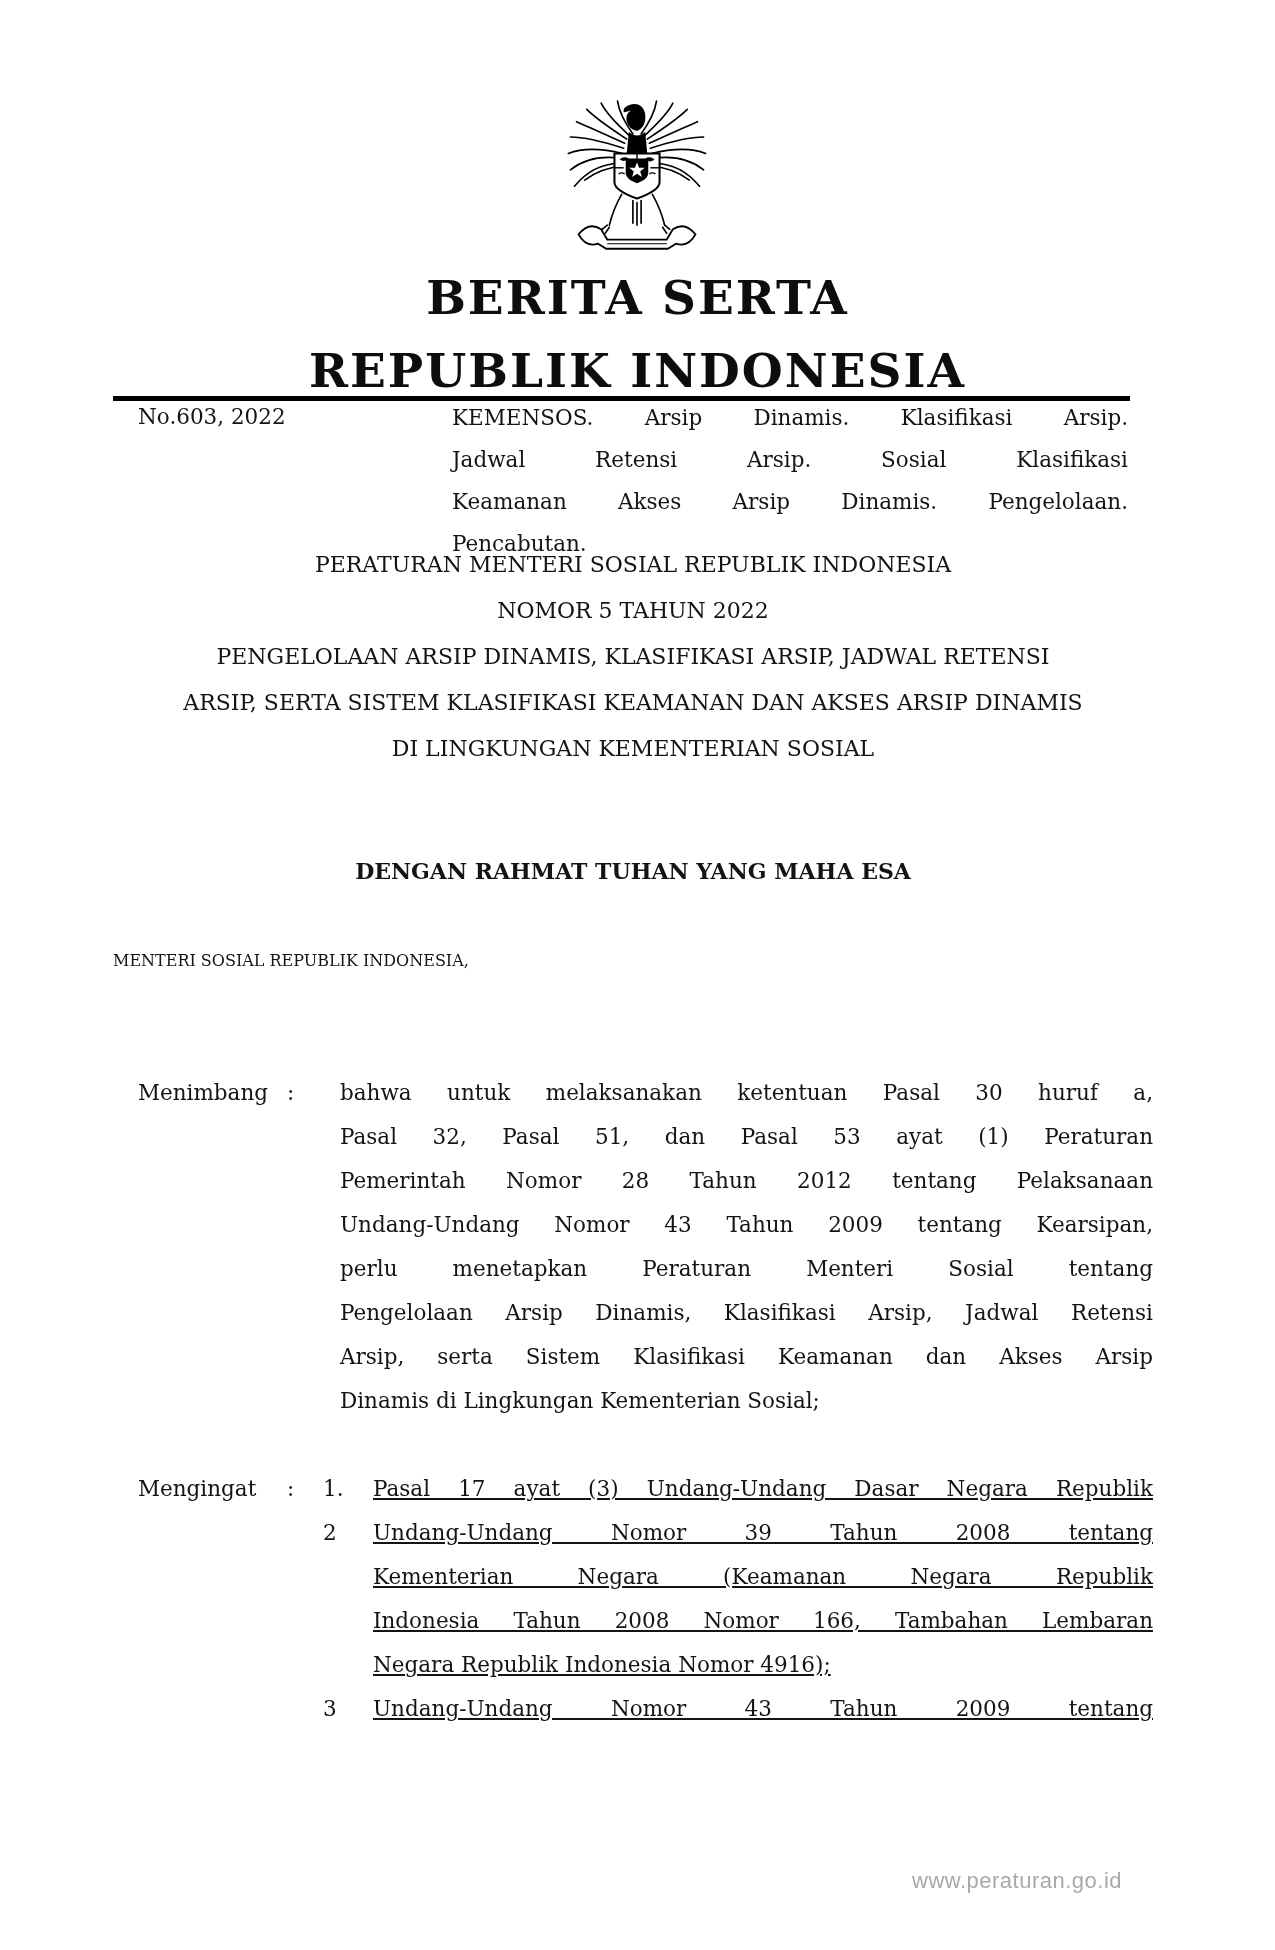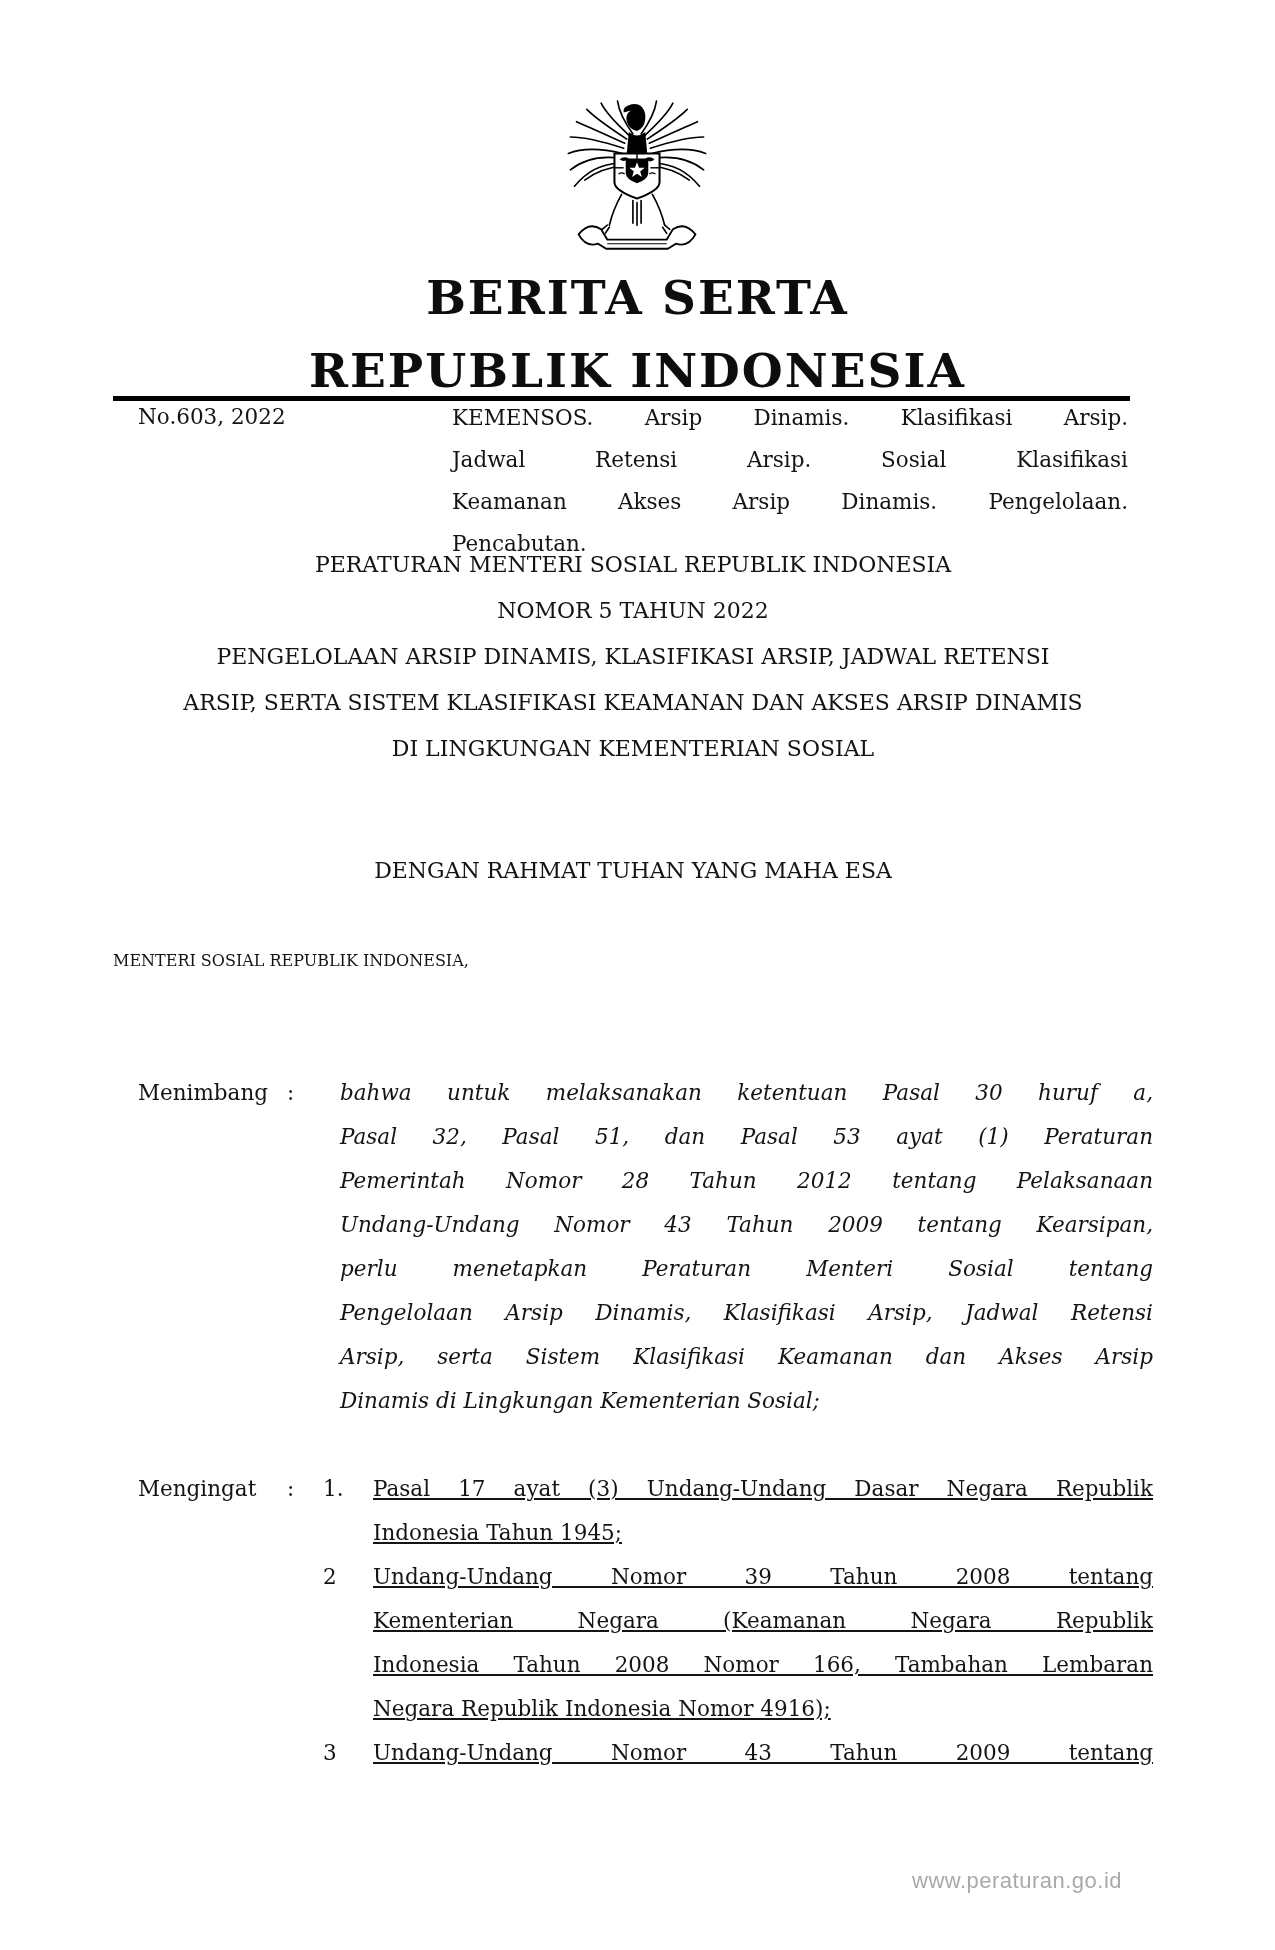--- a/index.html
+++ b/index.html
@@ -22,7 +22,7 @@
   .jl { text-align:justify; text-align-last:justify; }
   .ll { text-align:left; text-align-last:left; }
   .reg-title { position:absolute; left:113px; top:542px; width:1040px; text-align:center; font-size:22px; line-height:46px; }
-  .invocation { position:absolute; left:113px; top:849px; width:1040px; text-align:center; font-size:22px; line-height:44px; }
+  .invocation { position:absolute; left:113px; top:849px; width:1040px; text-align:center; font-size:22px; line-height:44px;font-weight:bold; }
   .issuer { position:absolute; left:113px; top:939px; width:1040px; text-align:left; font-size:16px; line-height:44px; }
   .clause { position:absolute; left:113px; width:1040px; font-size:21.5px; line-height:44px; }
   .menimbang { top:1071px; }

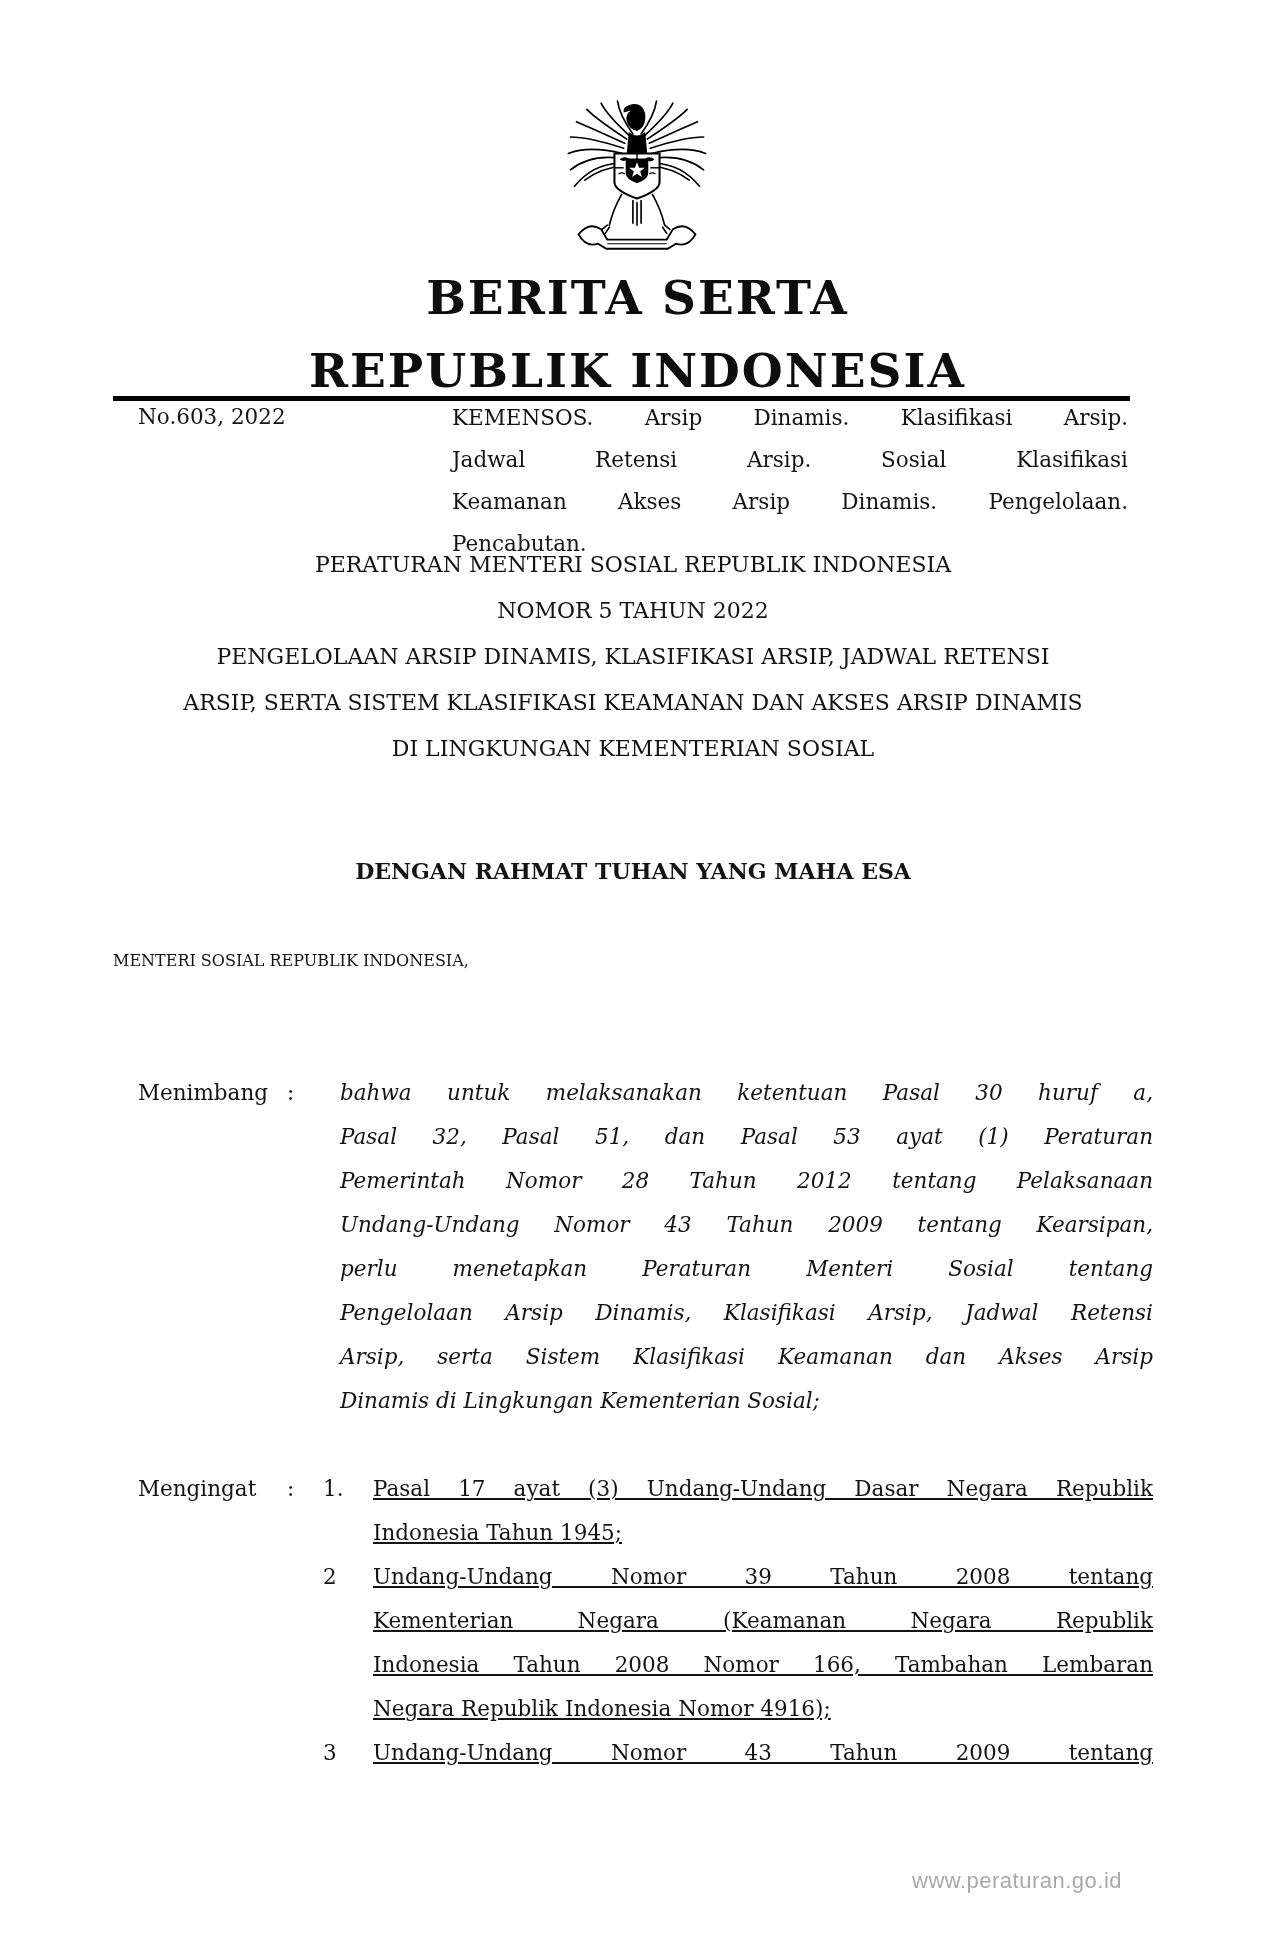--- a/index.html
+++ b/index.html
@@ -29,7 +29,7 @@
   .mengingat { top:1467px; }
   .clabel { position:absolute; left:25px; top:0; }
   .ccolon { position:absolute; left:174px; top:0; }
-  .ctext { margin-left:227px;font-style:italic; }
+  .ctext { margin-left:227px; }
   .item { position:relative; }
   .inum { position:absolute; left:210px; top:0; }
   .ilines { margin-left:260px;text-decoration:underline; }

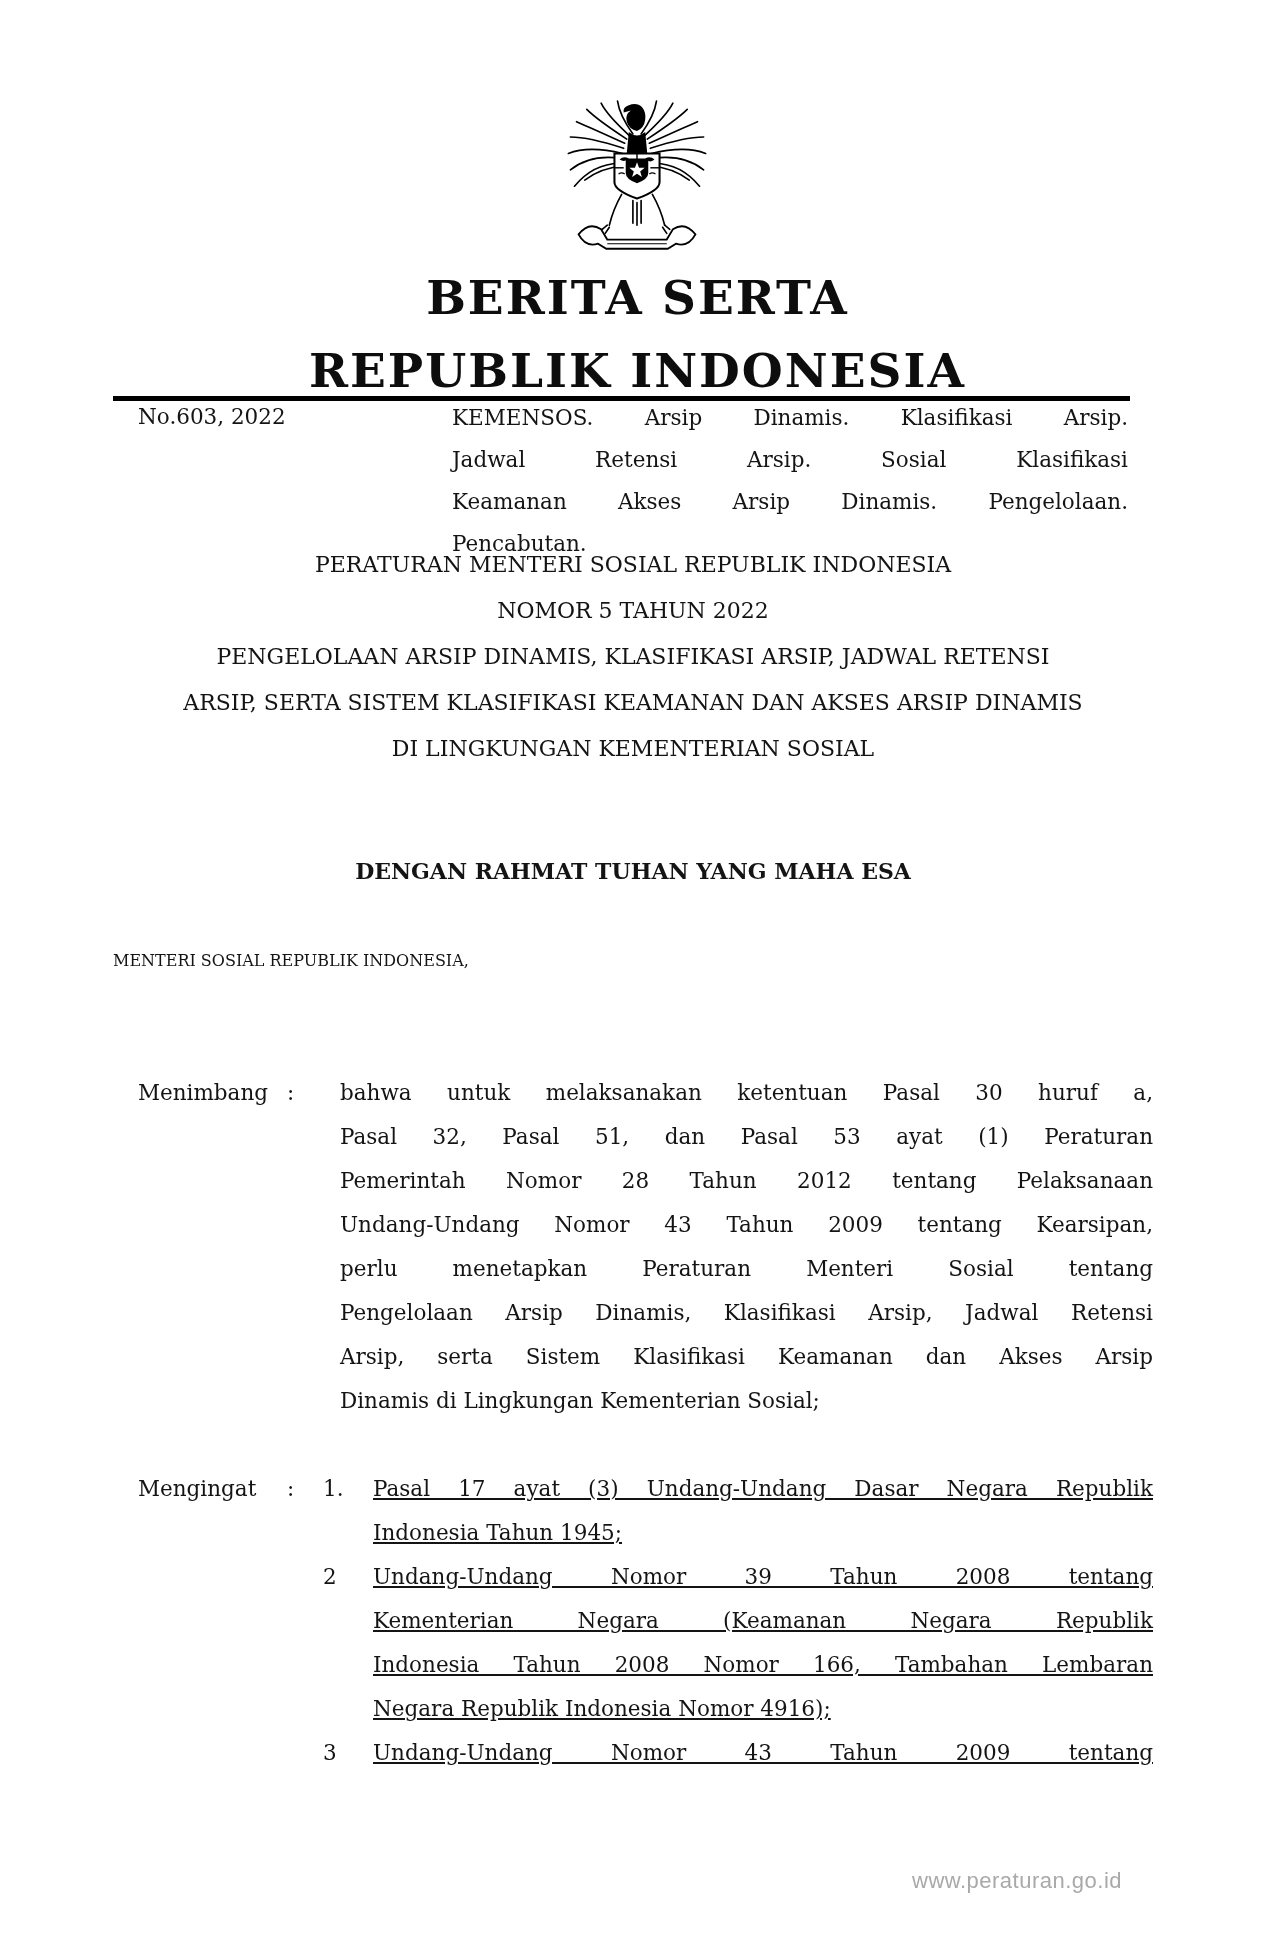--- a/index.html
+++ b/index.html
@@ -147,7 +147,6 @@
       <div class="inum">1.</div>
       <div class="ilines">
         <div class="jl">Pasal 17 ayat (3) Undang-Undang Dasar Negara Republik</div>
-        <div class="ll">Indonesia Tahun 1945;</div>
       </div>
     </div>
 

